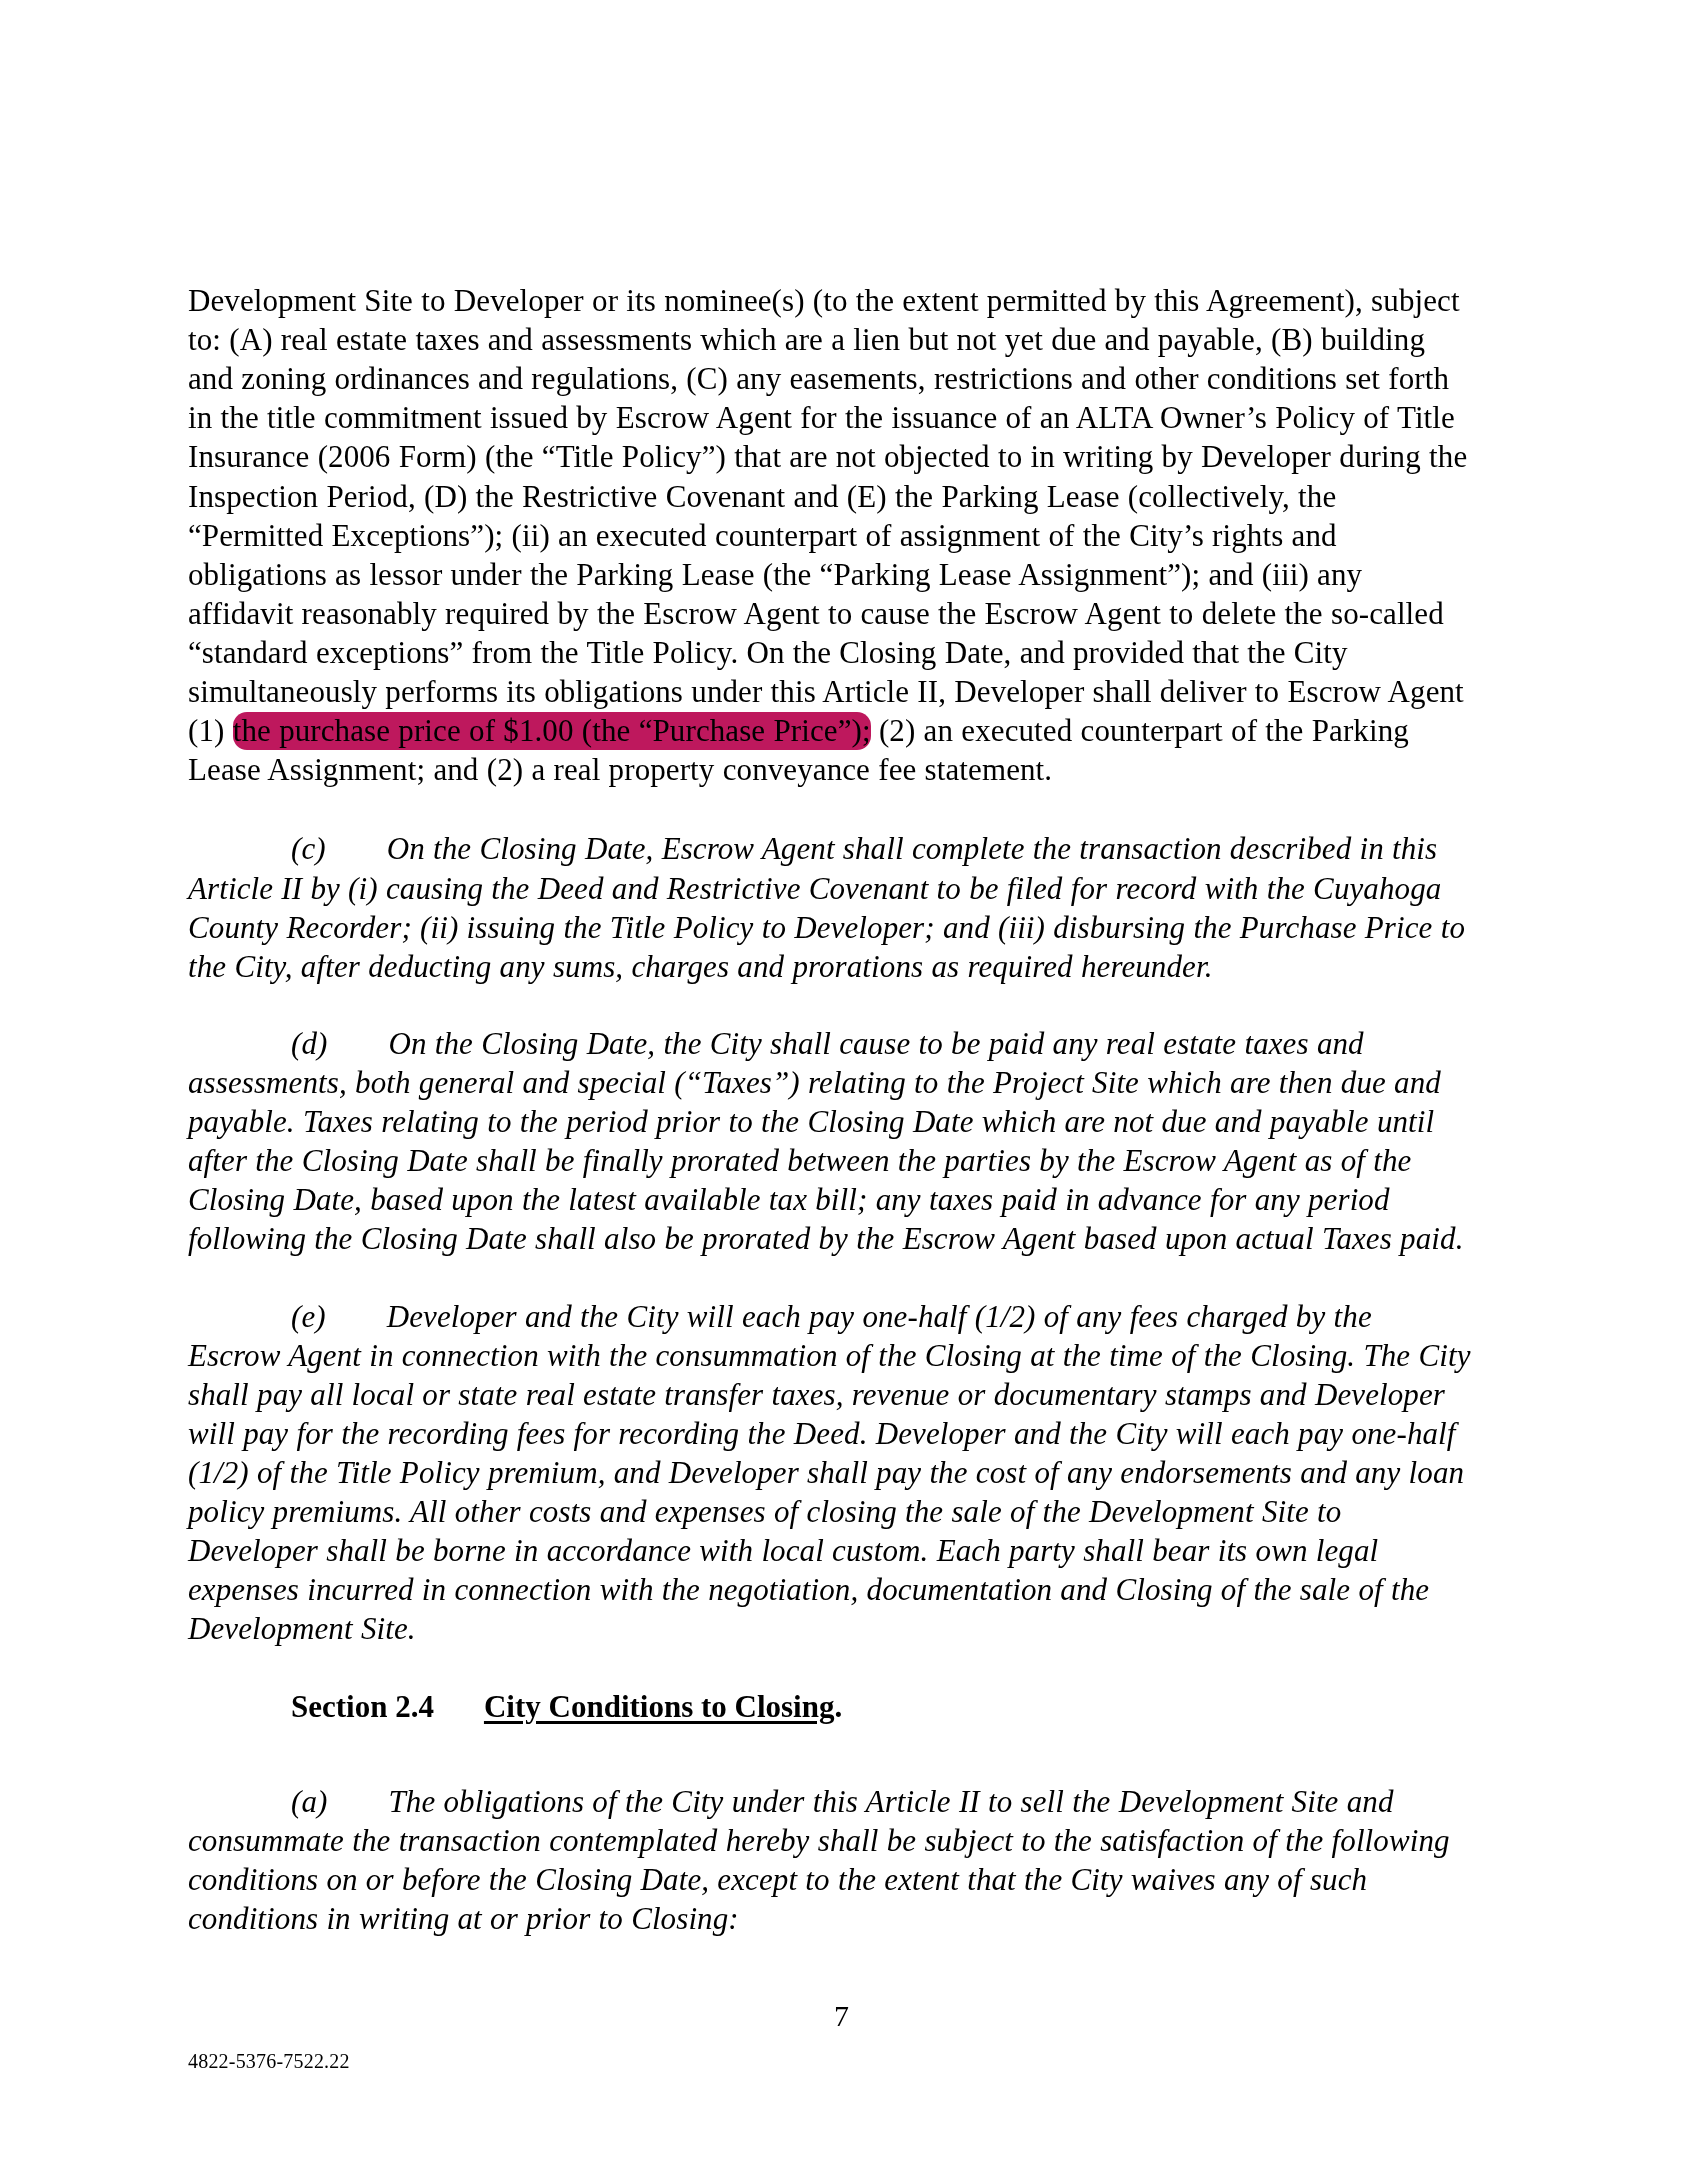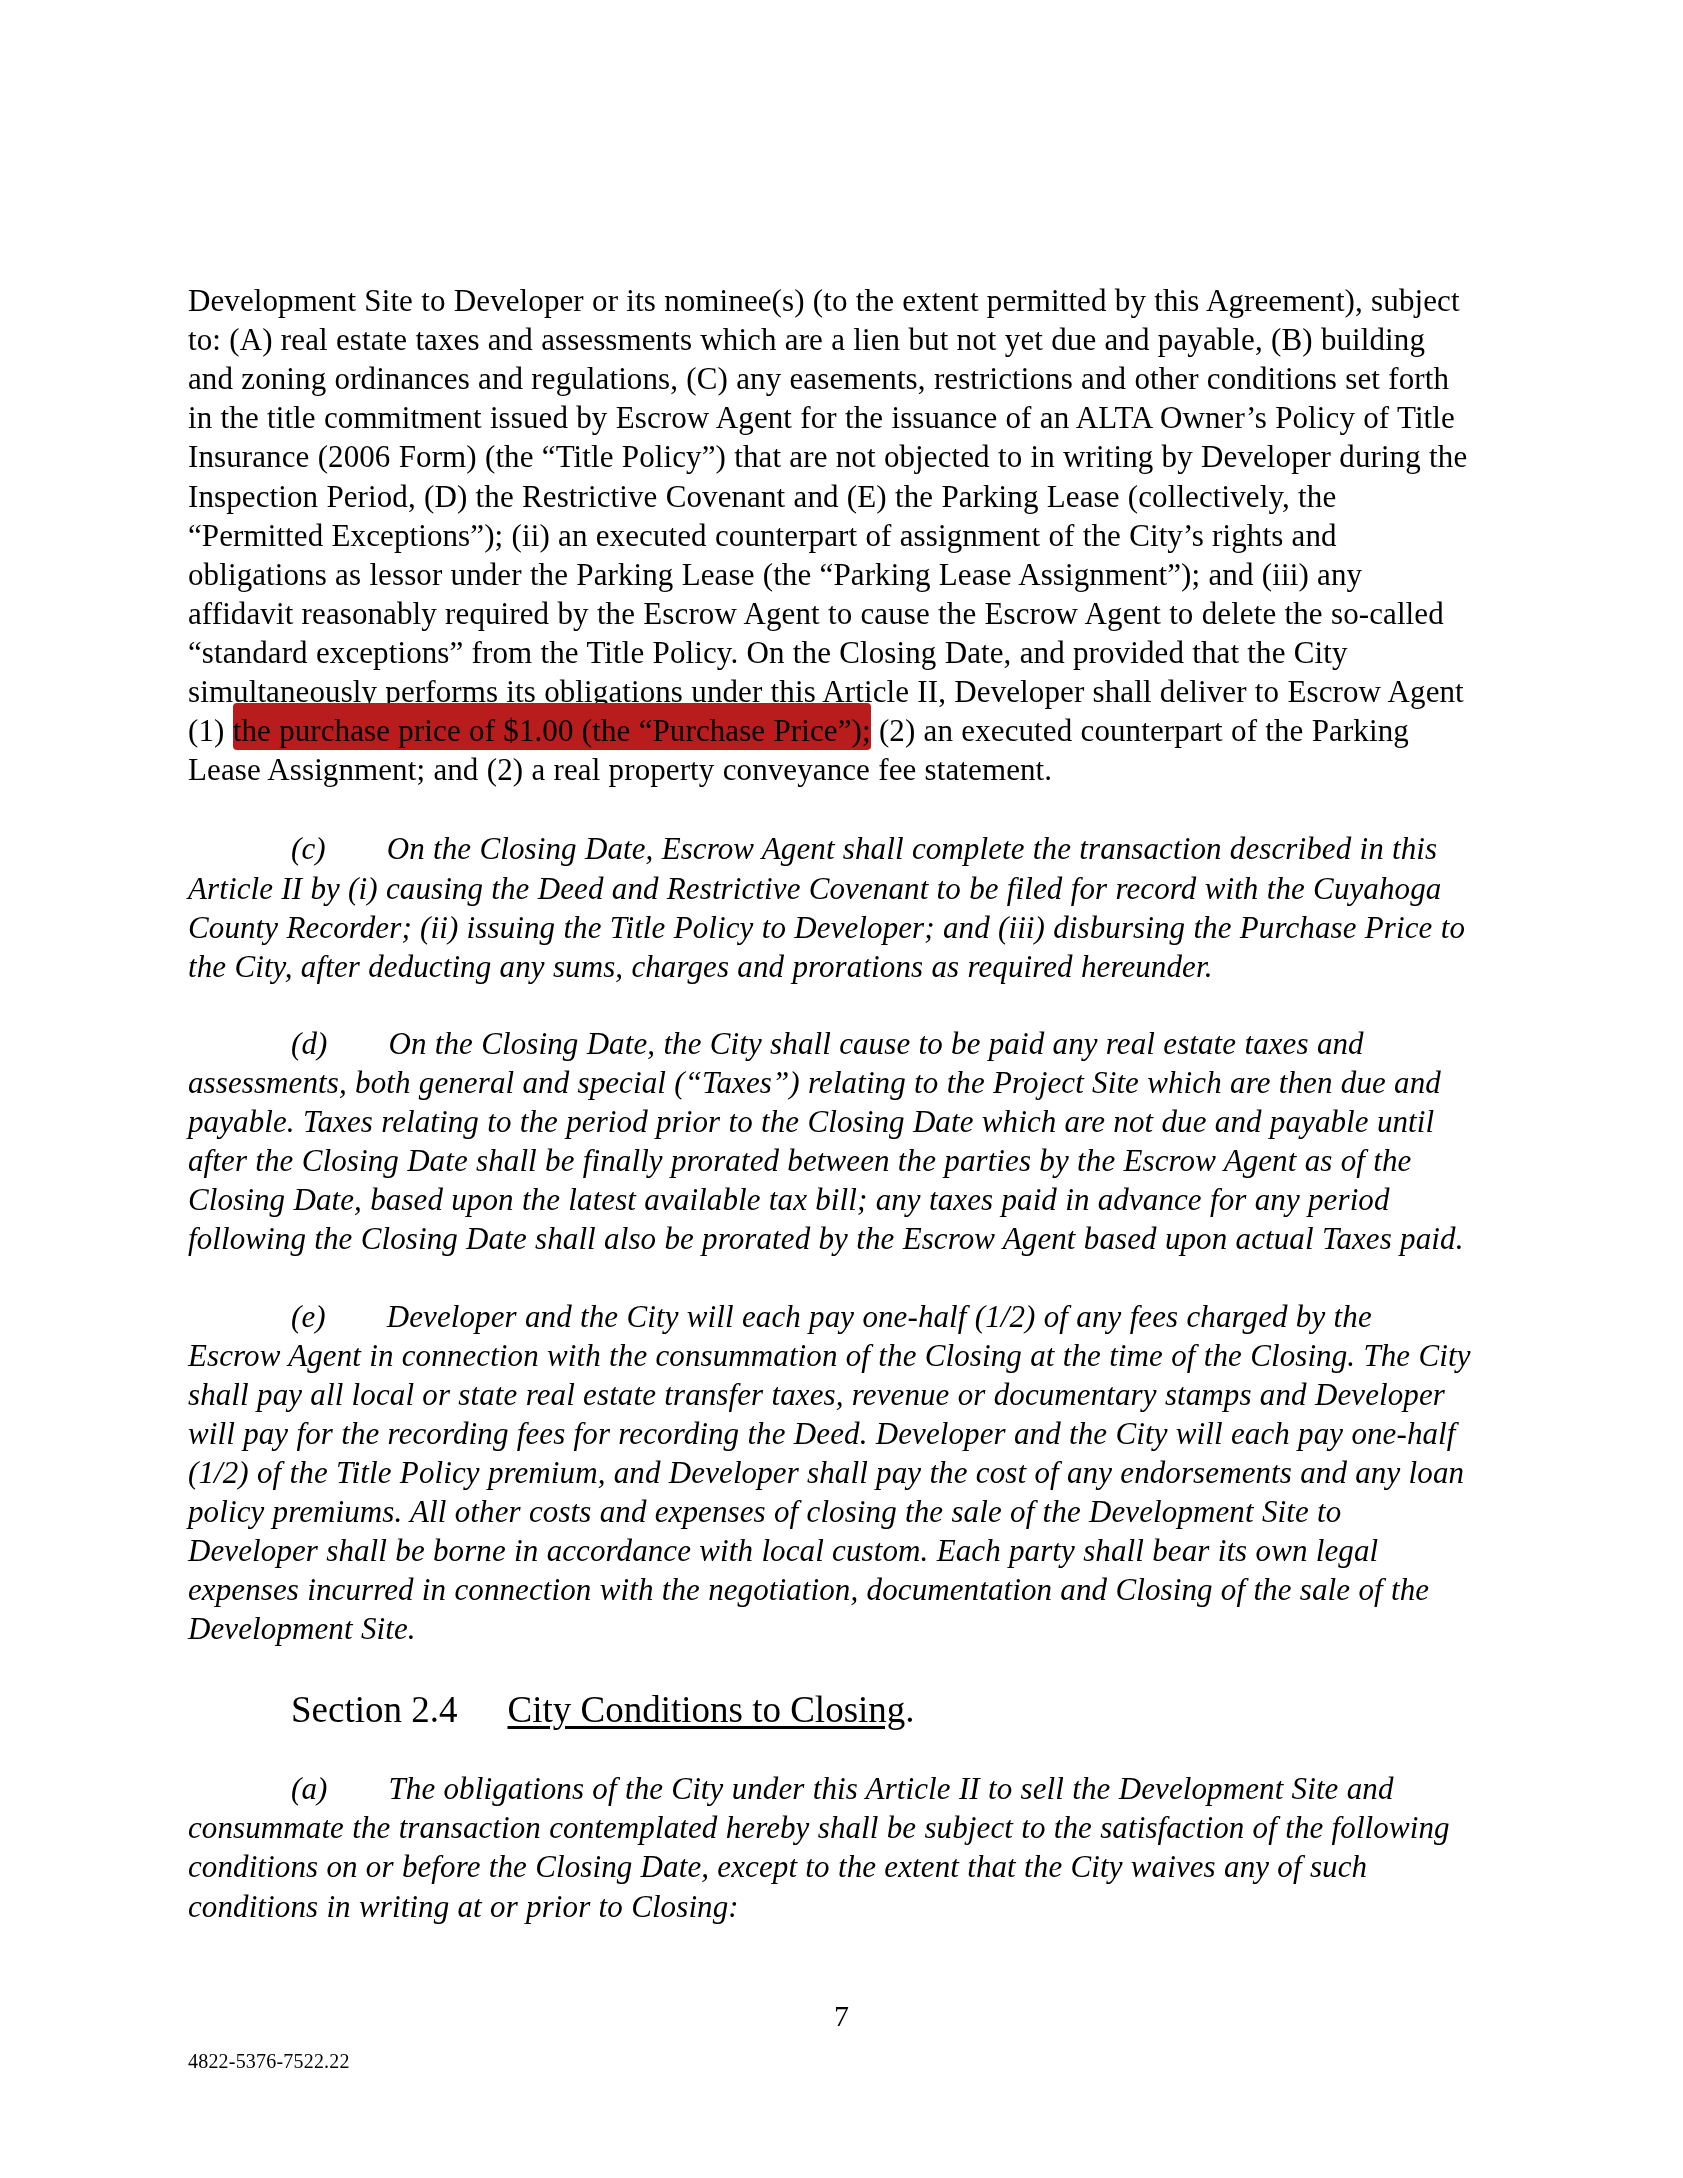--- a/index.html
+++ b/index.html
@@ -59,11 +59,11 @@
   }
 
   .hl {
-    background-color: #b91c1c;
-    padding: 10px 0 2px 0;
+    background-color: #be185d;
+    padding: 1px 0 2px 0;
     box-decoration-break: clone;
     -webkit-box-decoration-break: clone;
-    border-radius: 4px;
+    border-radius: 14px;
   }
 
   .section-line {

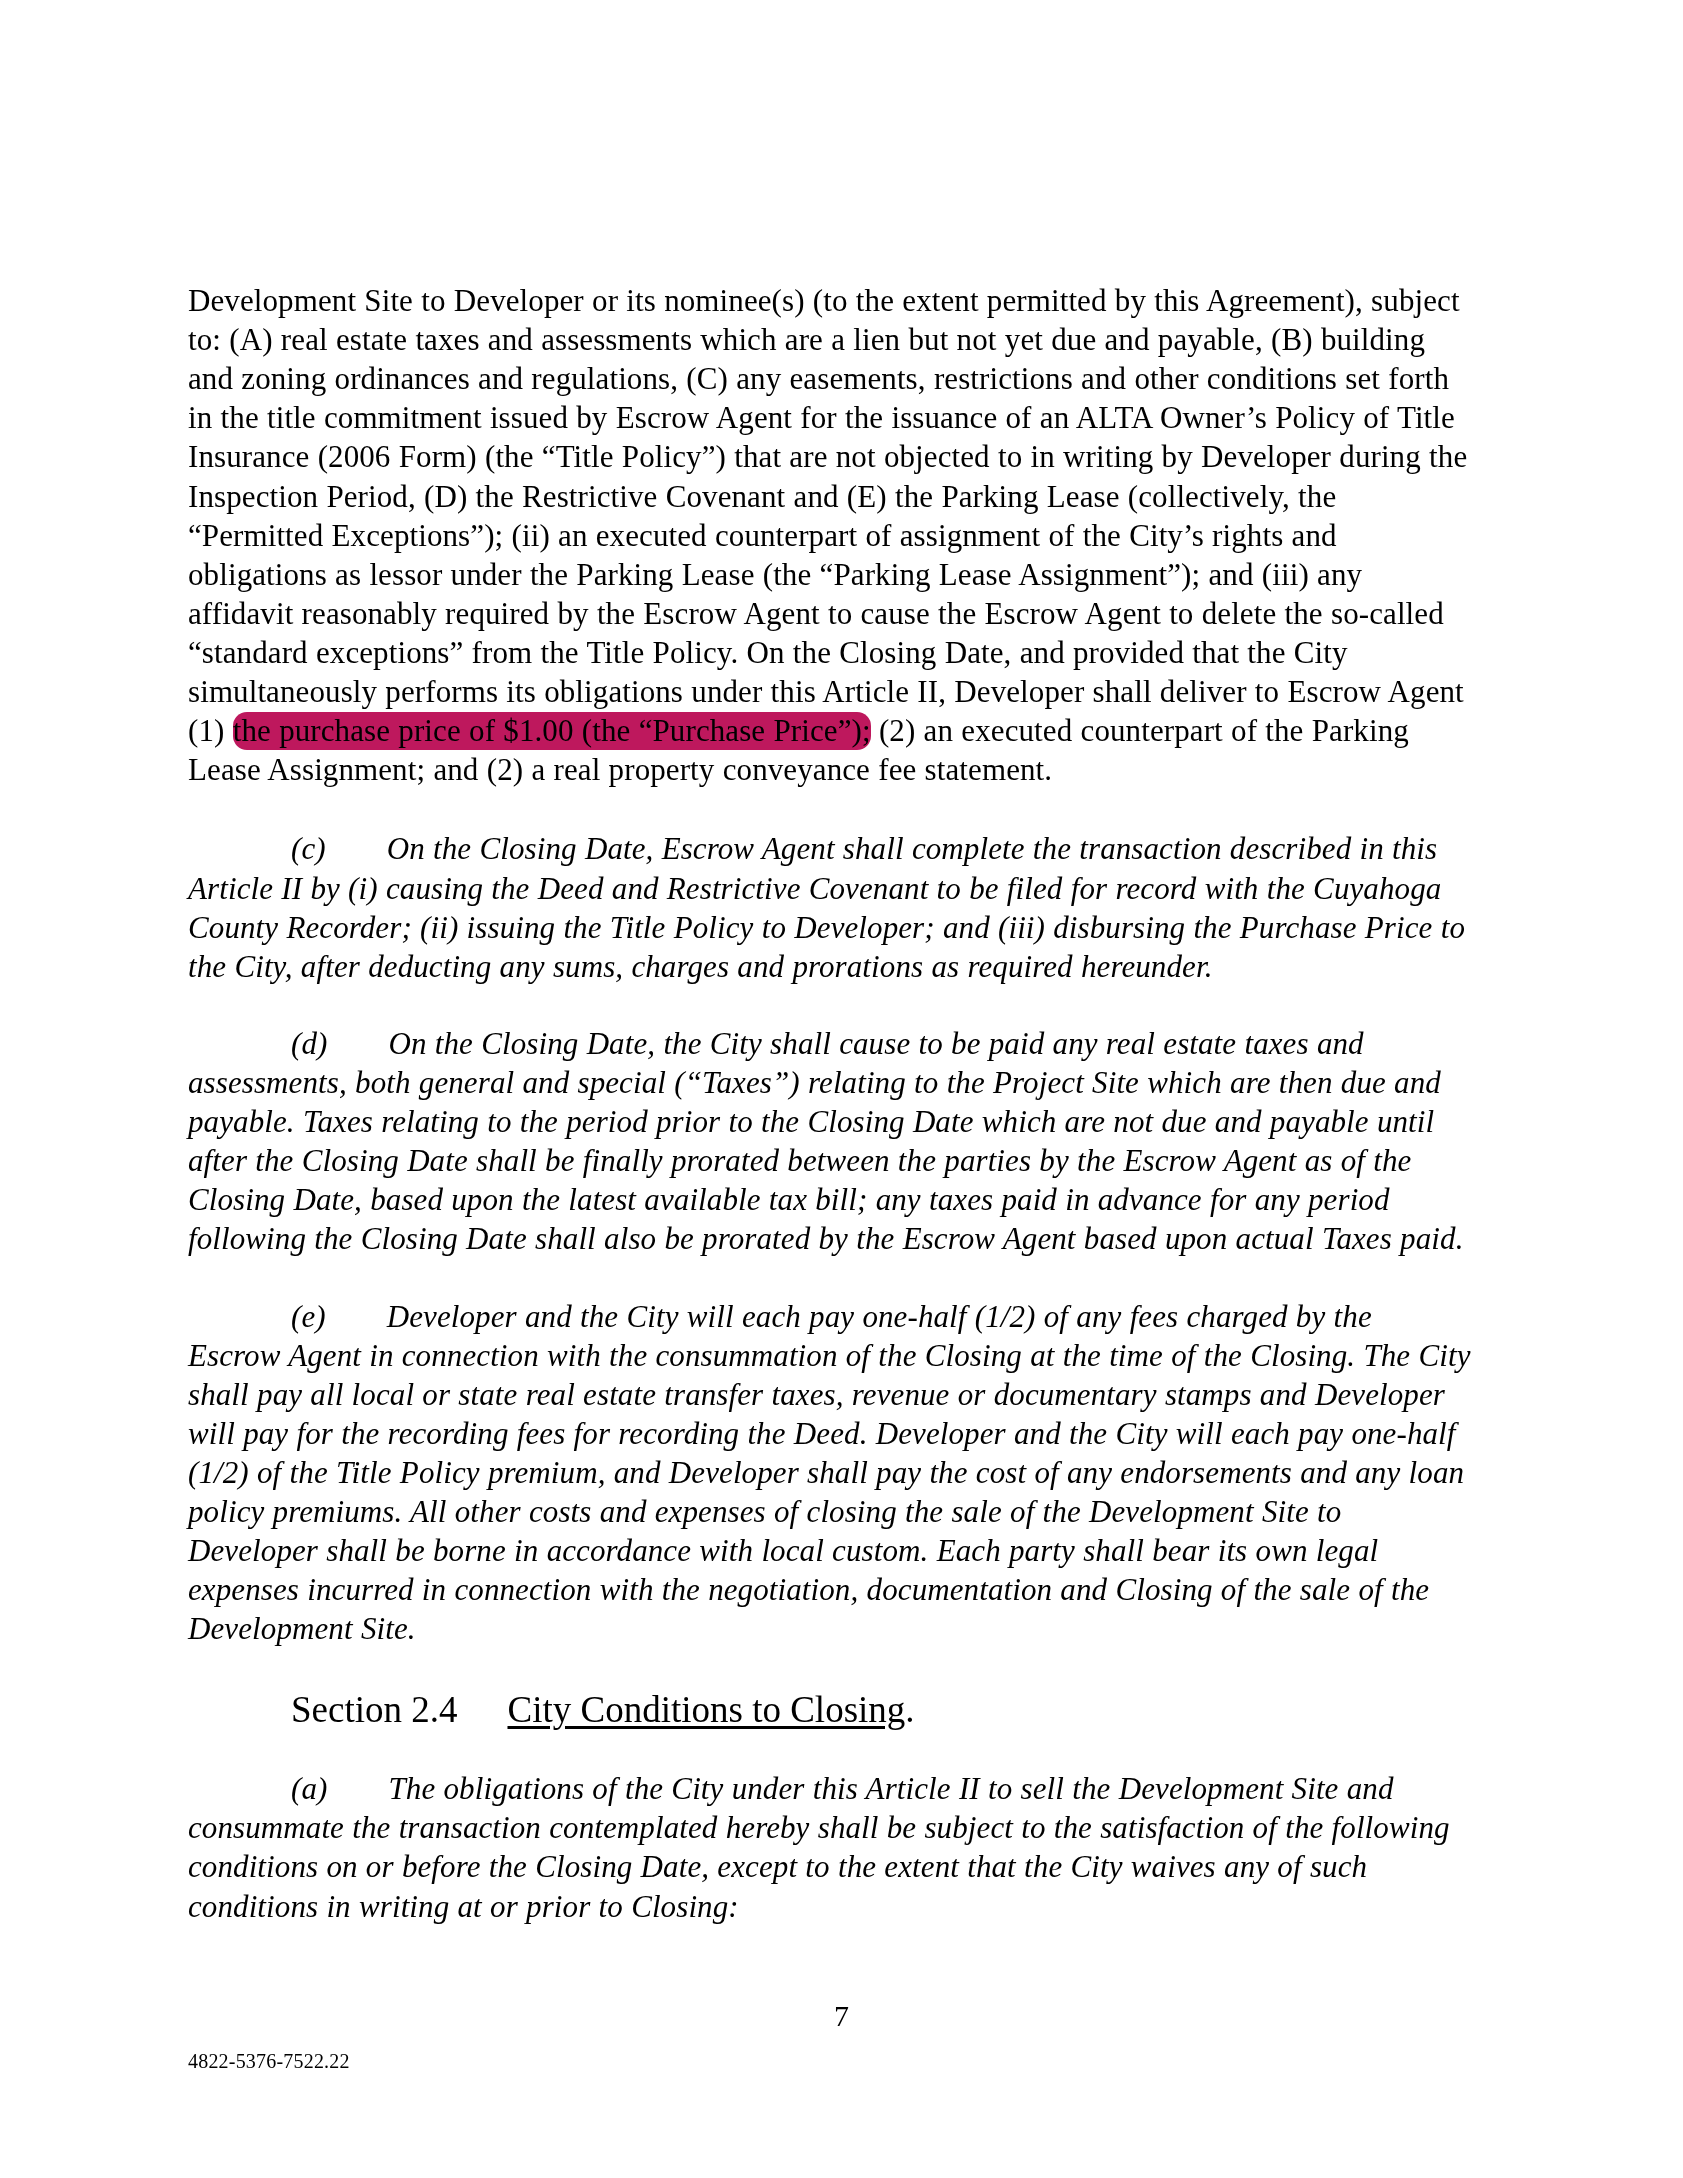--- a/index.html
+++ b/index.html
@@ -67,10 +67,11 @@
   }
 
   .section-line {
-    margin: 0 0 36px 0;
-    font-size: 37px;
+    margin: 0 0 56px 0;
+    font-size: 31px;
     line-height: 1.262;
     text-indent: 103px;
+    font-weight: bold;
   }
   .section-title {
     text-decoration: underline;

